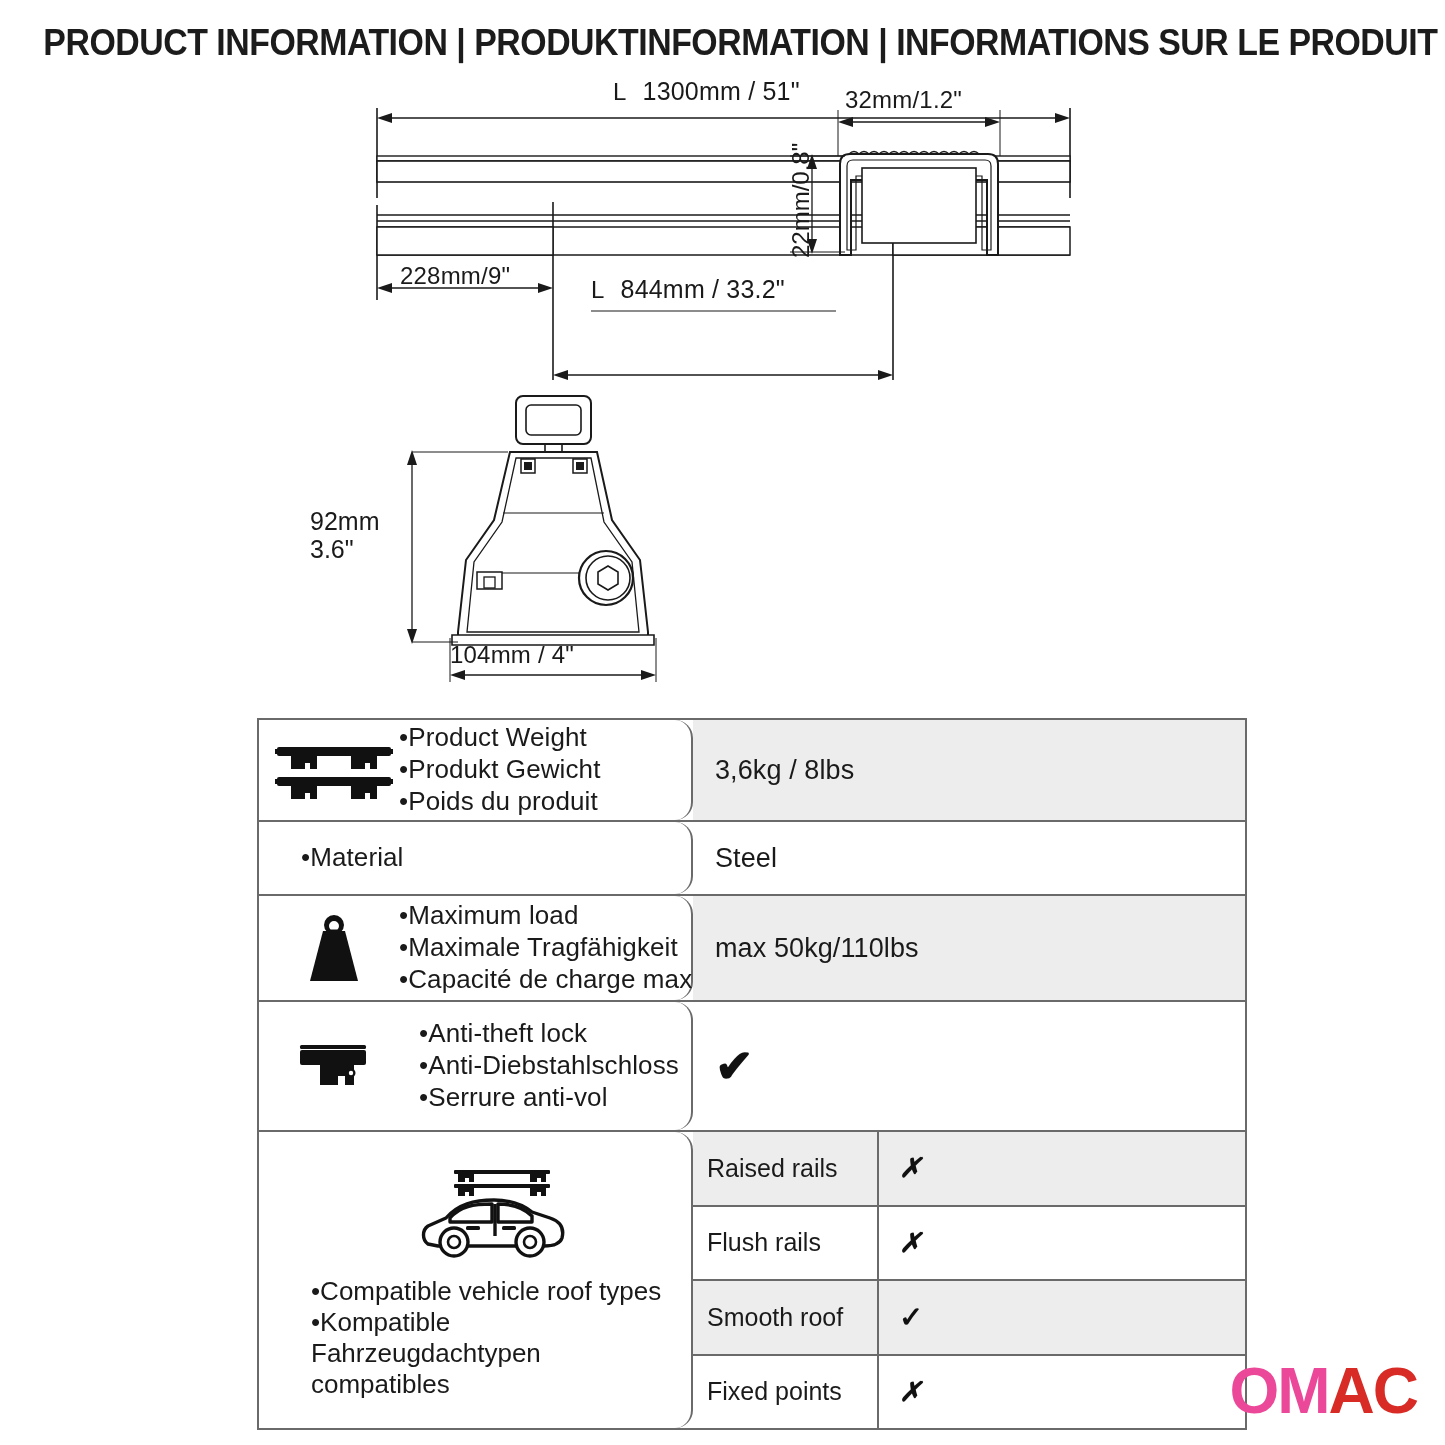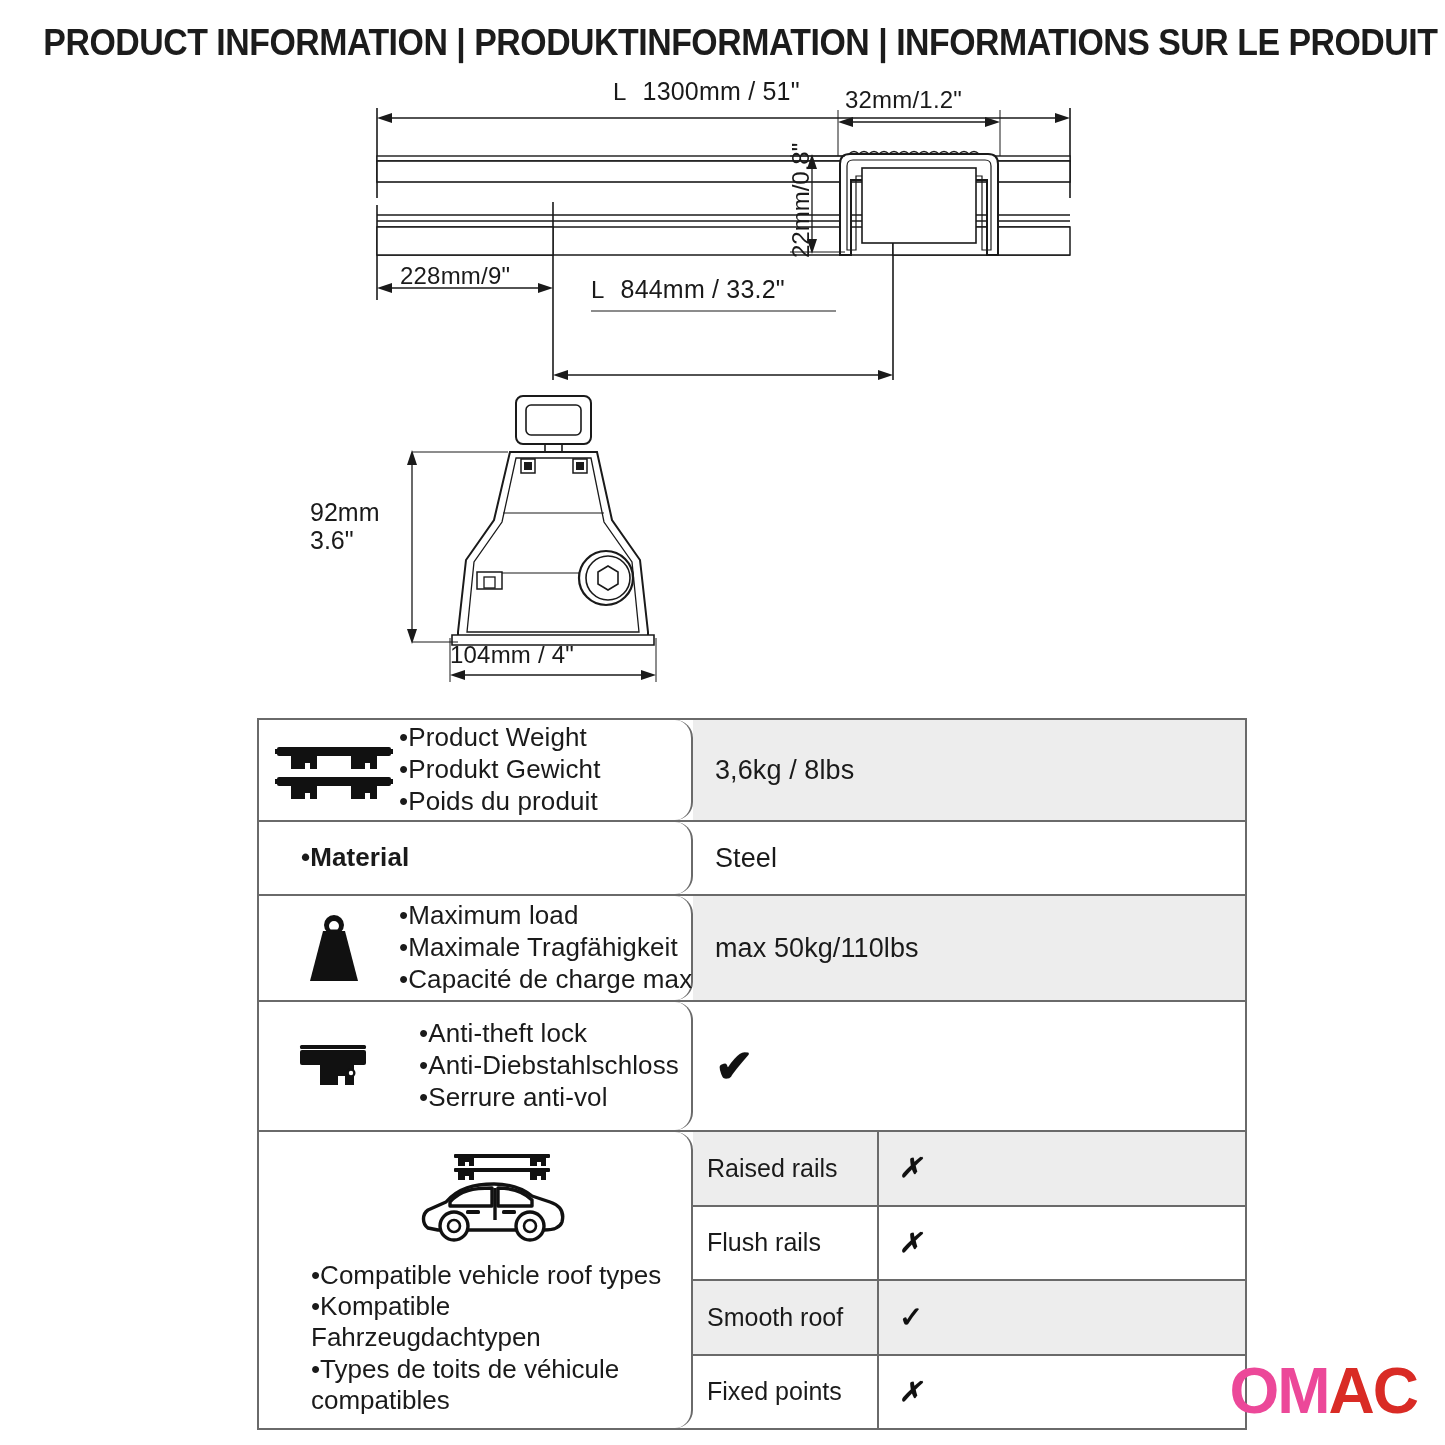--- a/index.html
+++ b/index.html
@@ -364,7 +364,7 @@
       <span class="l-mark">L</span><span>844mm / 33.2"</span>
     </div>
 
-    <div class="tlabel2" style="left:310px; top:418px;">
+    <div class="tlabel2" style="left:310px; top:427px;">
       <div>92mm</div>
       <div>3.6"</div>
     </div>

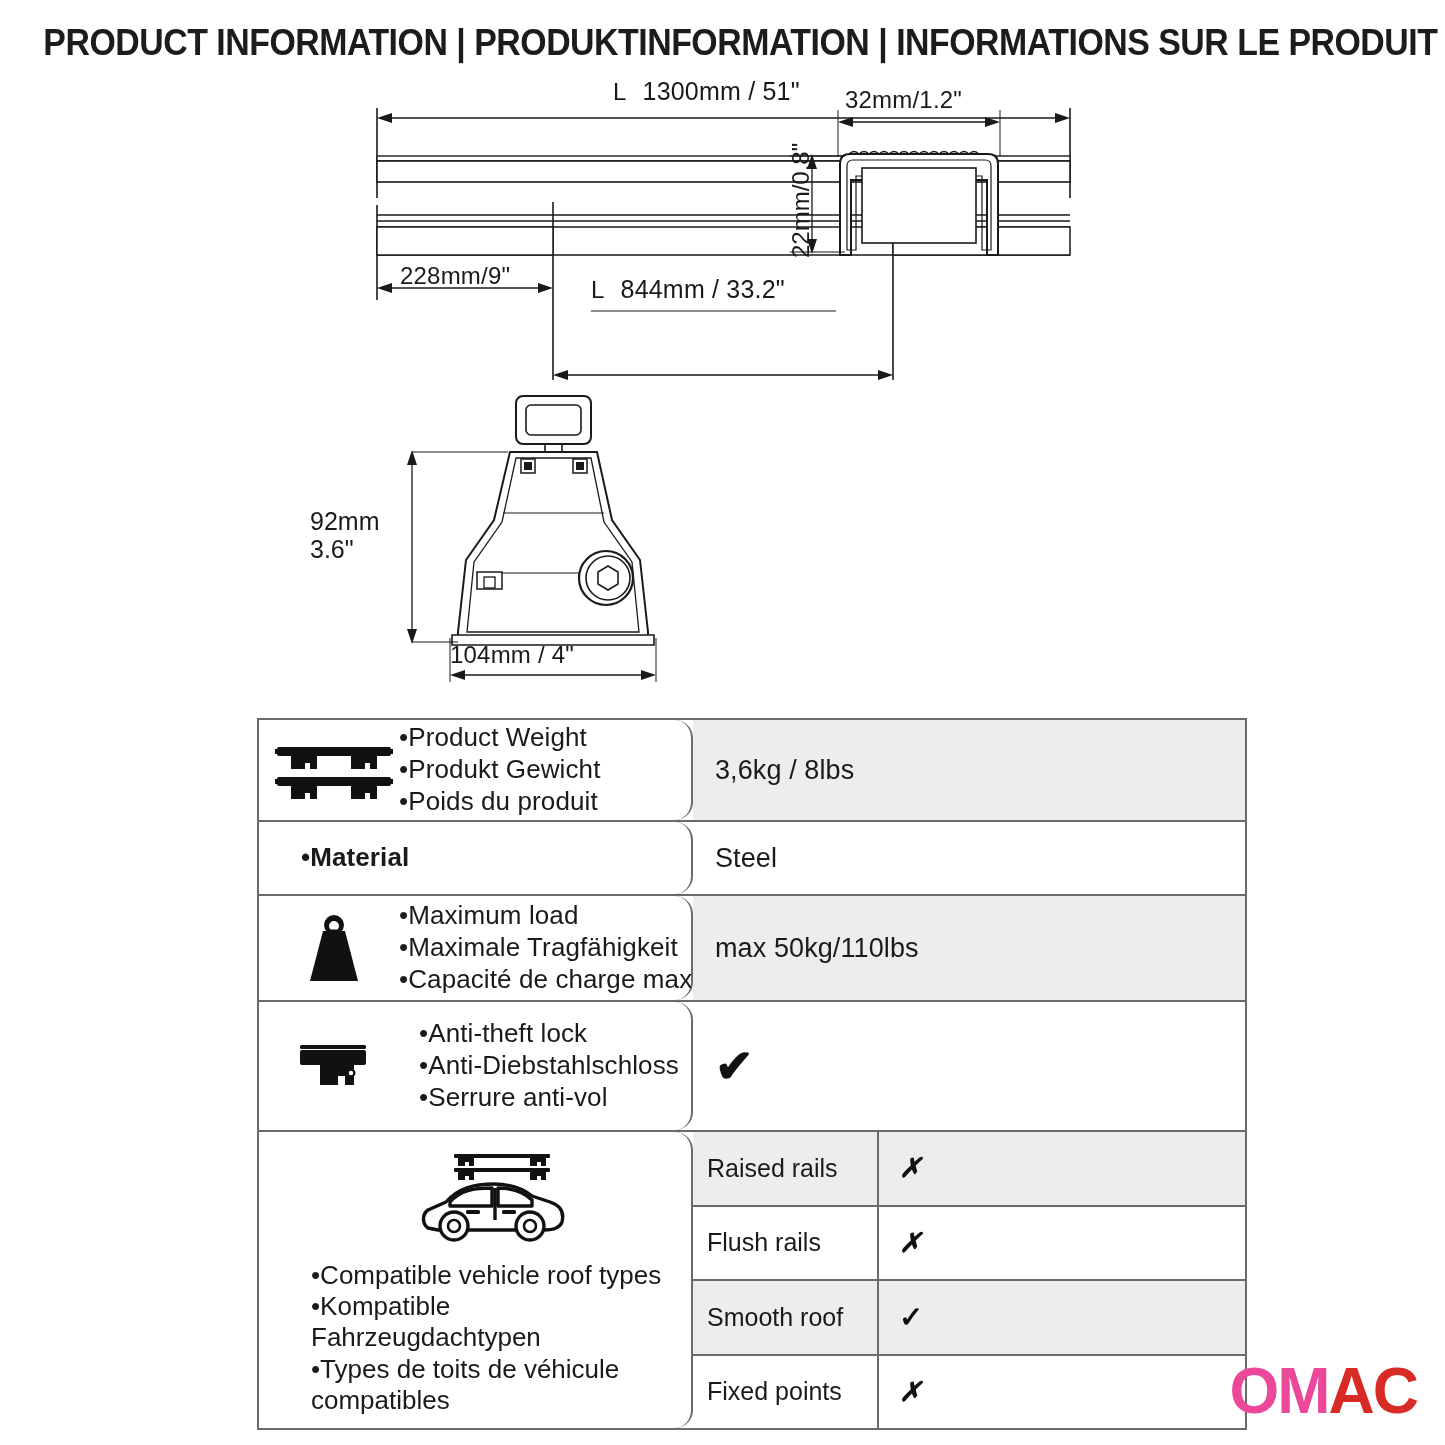--- a/index.html
+++ b/index.html
@@ -134,7 +134,7 @@
   .label-lines div { white-space: nowrap; }
 
   .row-weight .cell-label { height: 100px; }
-  .row-material .cell-label { height: 72px; font-weight: bold; }
+  .row-material .cell-label { height: 72px; }
   .row-material .label-lines { padding-left: 32px; }
   .row-maxload .cell-label { height: 104px; }
   .row-lock .cell-label { height: 128px; }

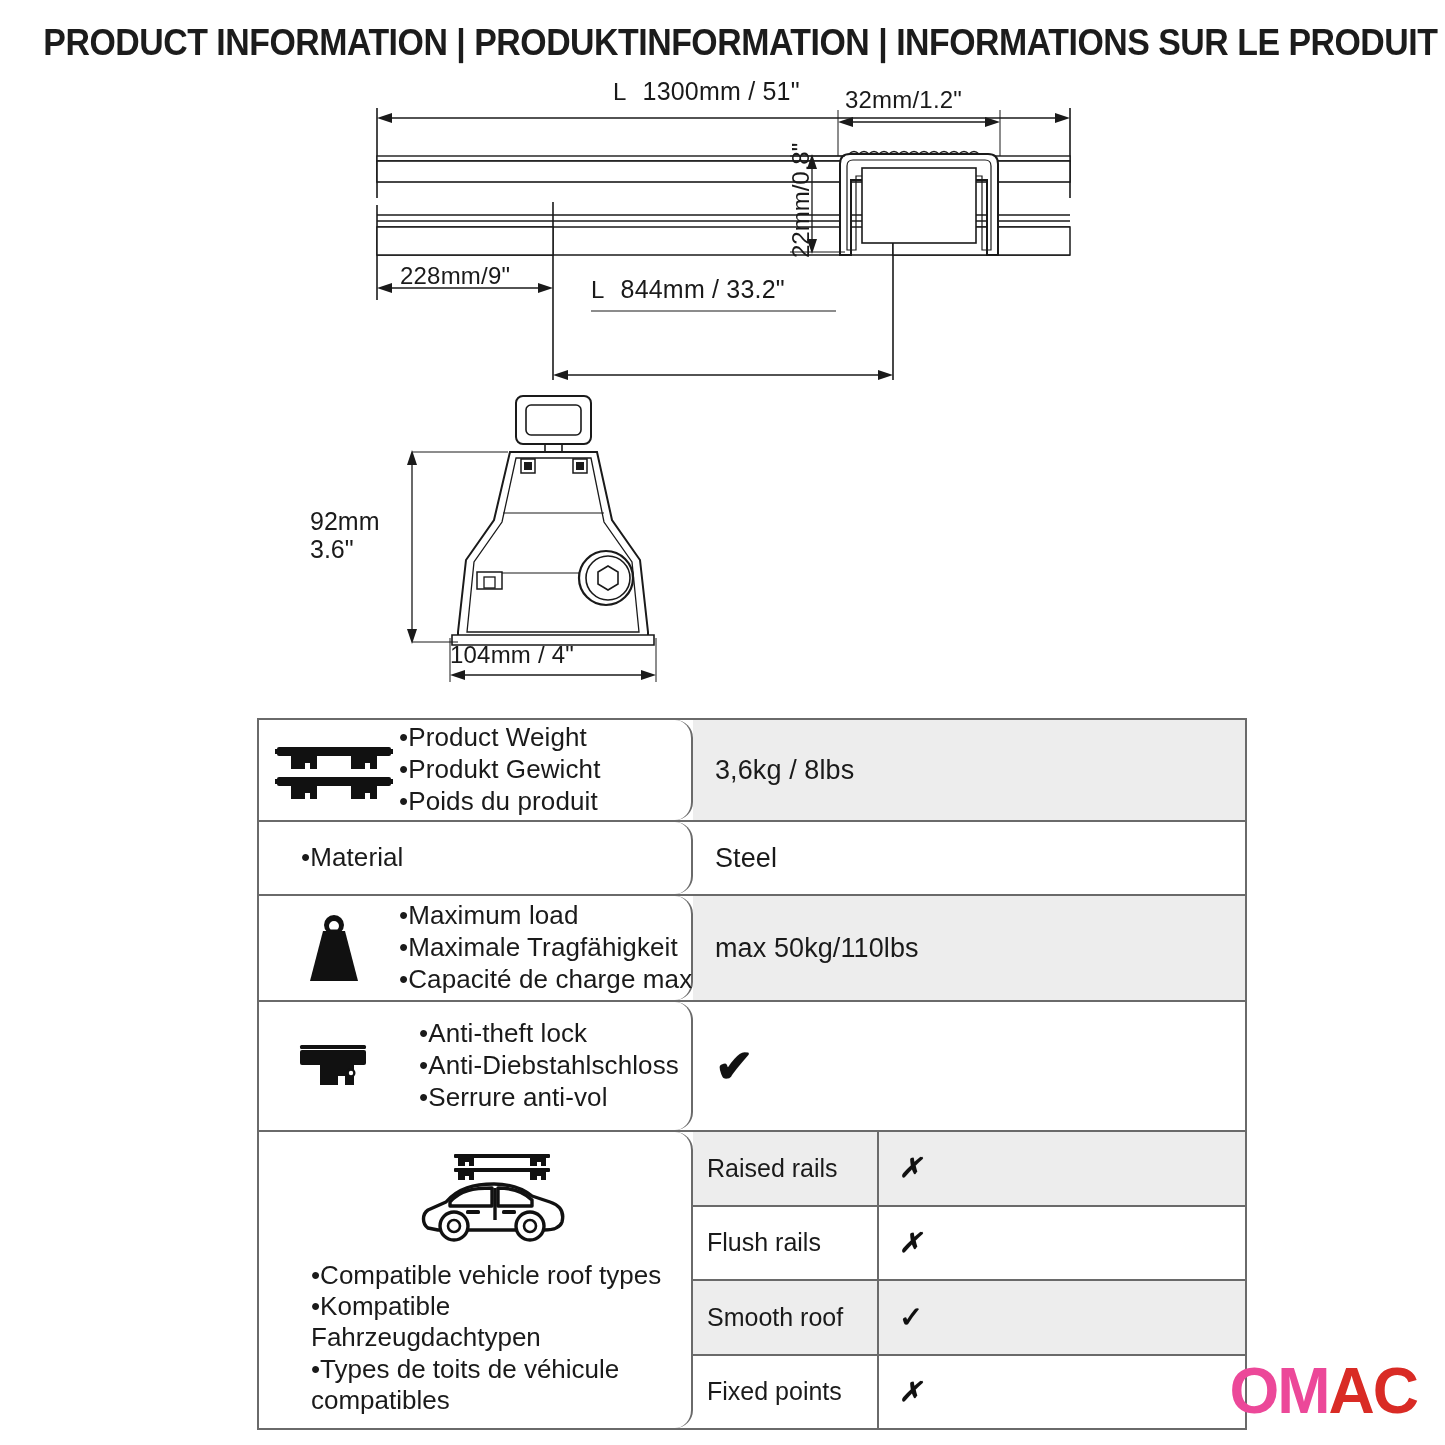--- a/index.html
+++ b/index.html
@@ -505,7 +505,6 @@
           <div class="roof-text">
             <div>•Compatible vehicle roof types</div>
             <div>•Kompatible Fahrzeugdachtypen</div>
-            <div>•Types de toits de véhicule</div>
             <div>compatibles</div>
           </div>
         </div>

